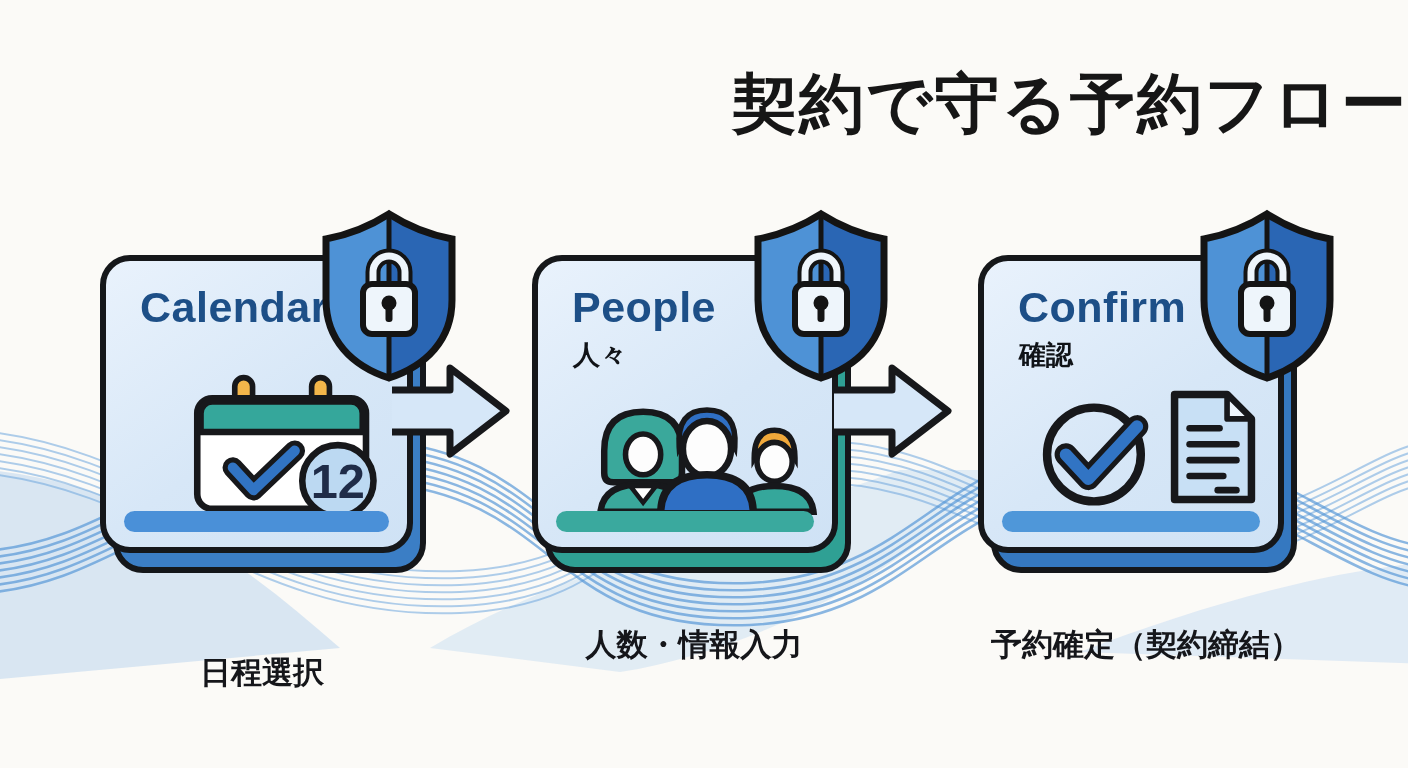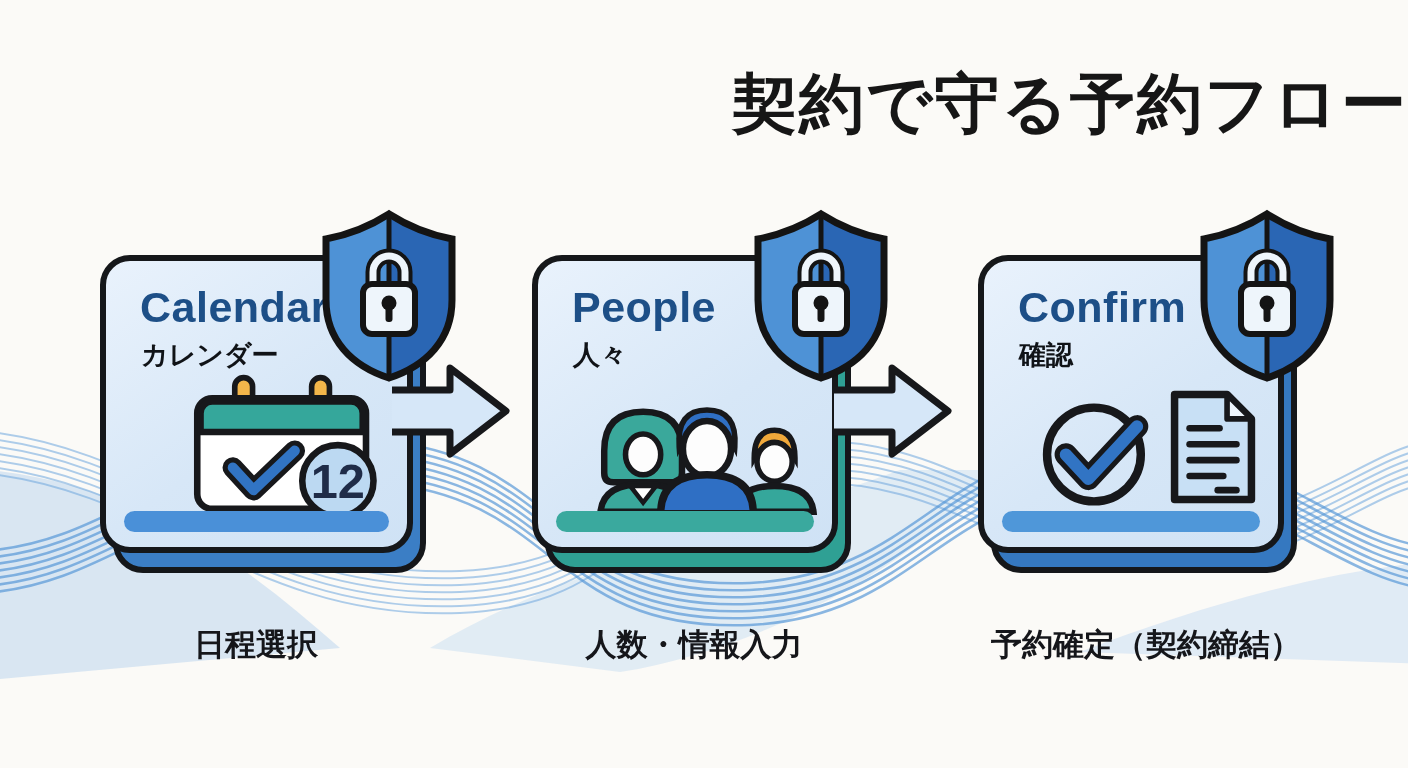--- a/index.html
+++ b/index.html
@@ -98,7 +98,6 @@
     <div class="card-stack"></div>
     <div class="card">
       <div class="card-heading">Calendar</div>
-      <div class="card-subheading">カレンダー</div>
       <div class="card-iconzone">
         <svg width="232" height="150" viewBox="0 0 232 160" aria-hidden="true">
           <rect x="56" y="6" width="19" height="38" rx="9.5" fill="#f3b64a" stroke="#17181b" stroke-width="6"></rect>

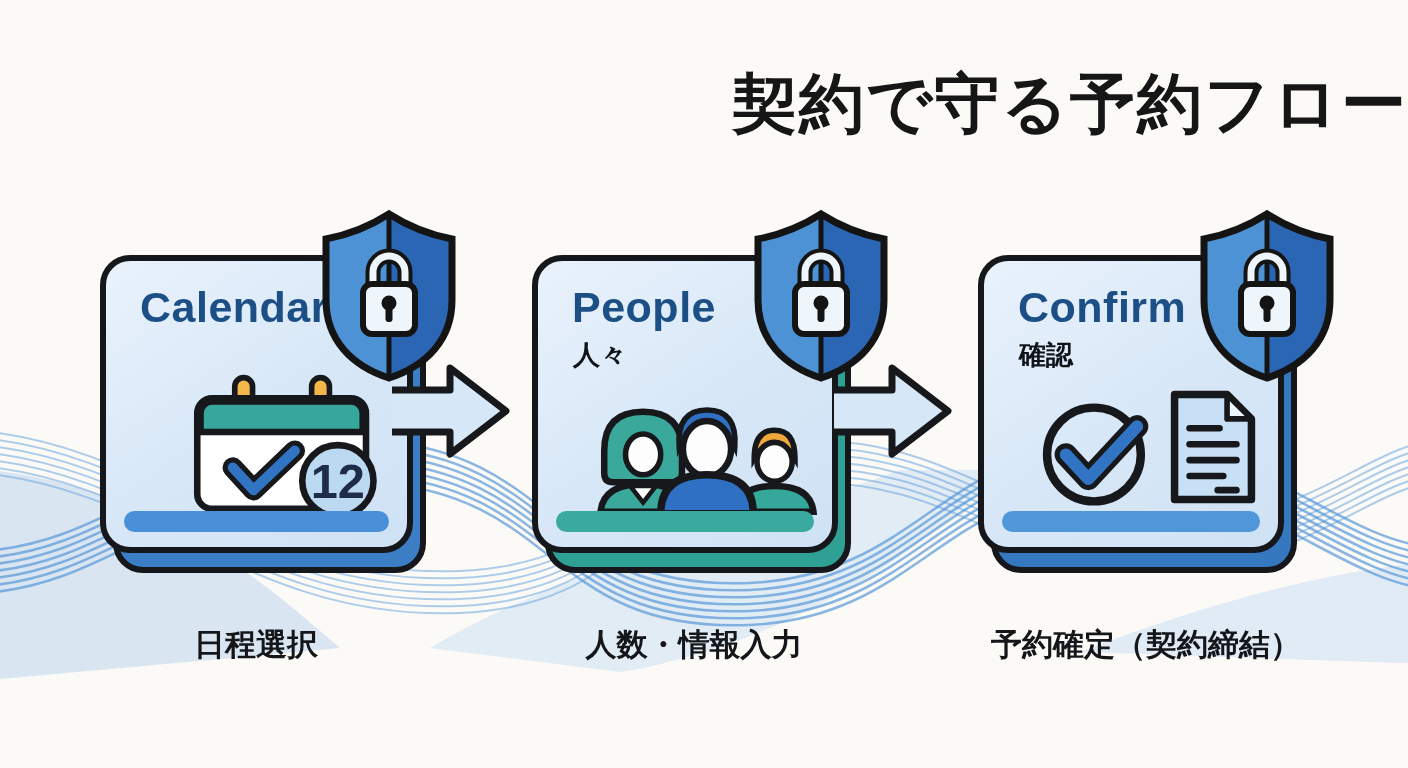--- a/index.html
+++ b/index.html
@@ -55,7 +55,7 @@
     position:absolute;top:624px;transform:translateX(-50%);
     font-size:31px;font-weight:700;color:#15161a;white-space:nowrap;z-index:3;
   }
-  .caption.p1{left:256px;}
+  .caption.p1{left:262px;margin-top:28px;}
   .caption.p2{left:694px;}
   .caption.p3{left:1146px;}
 </style>

